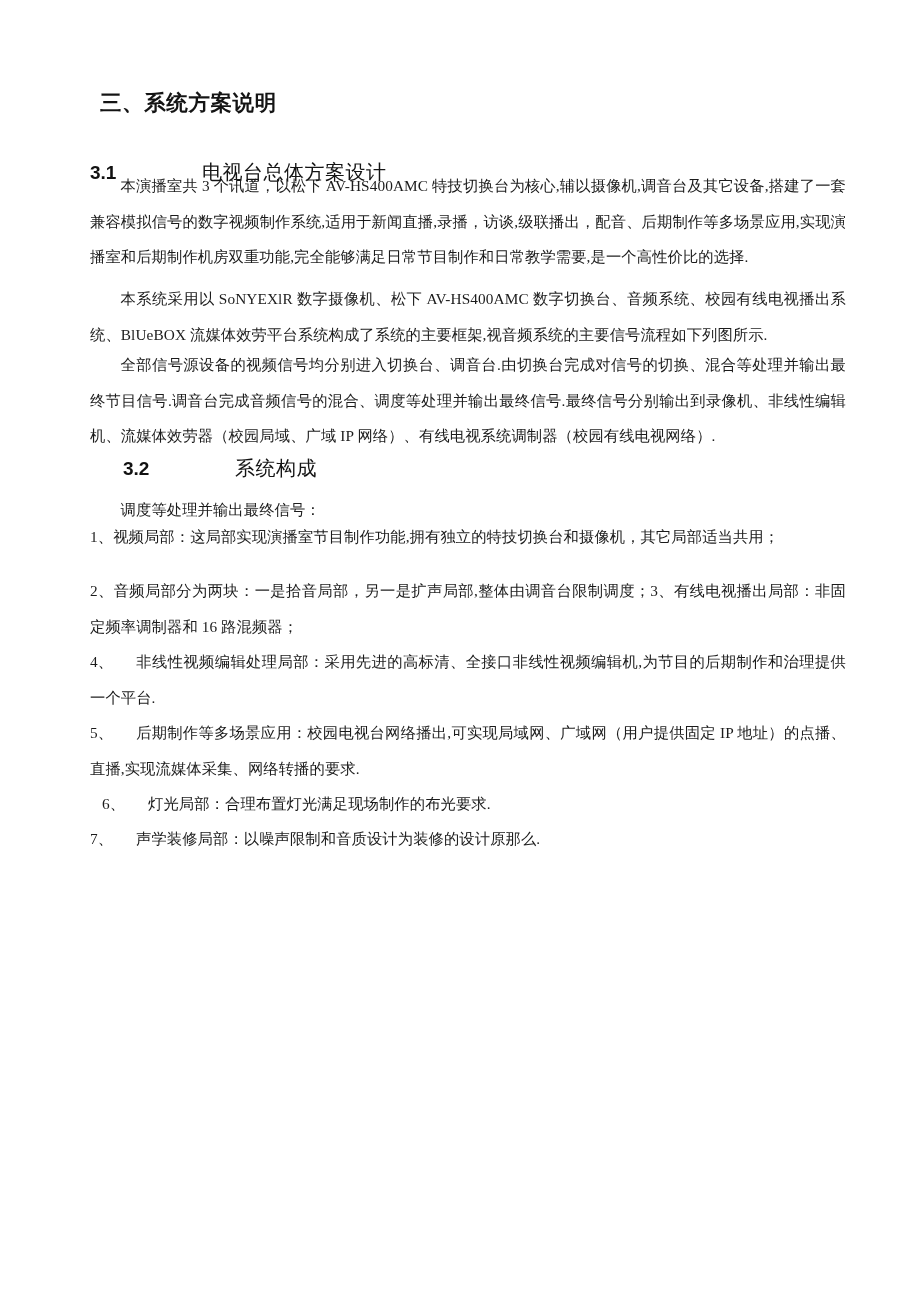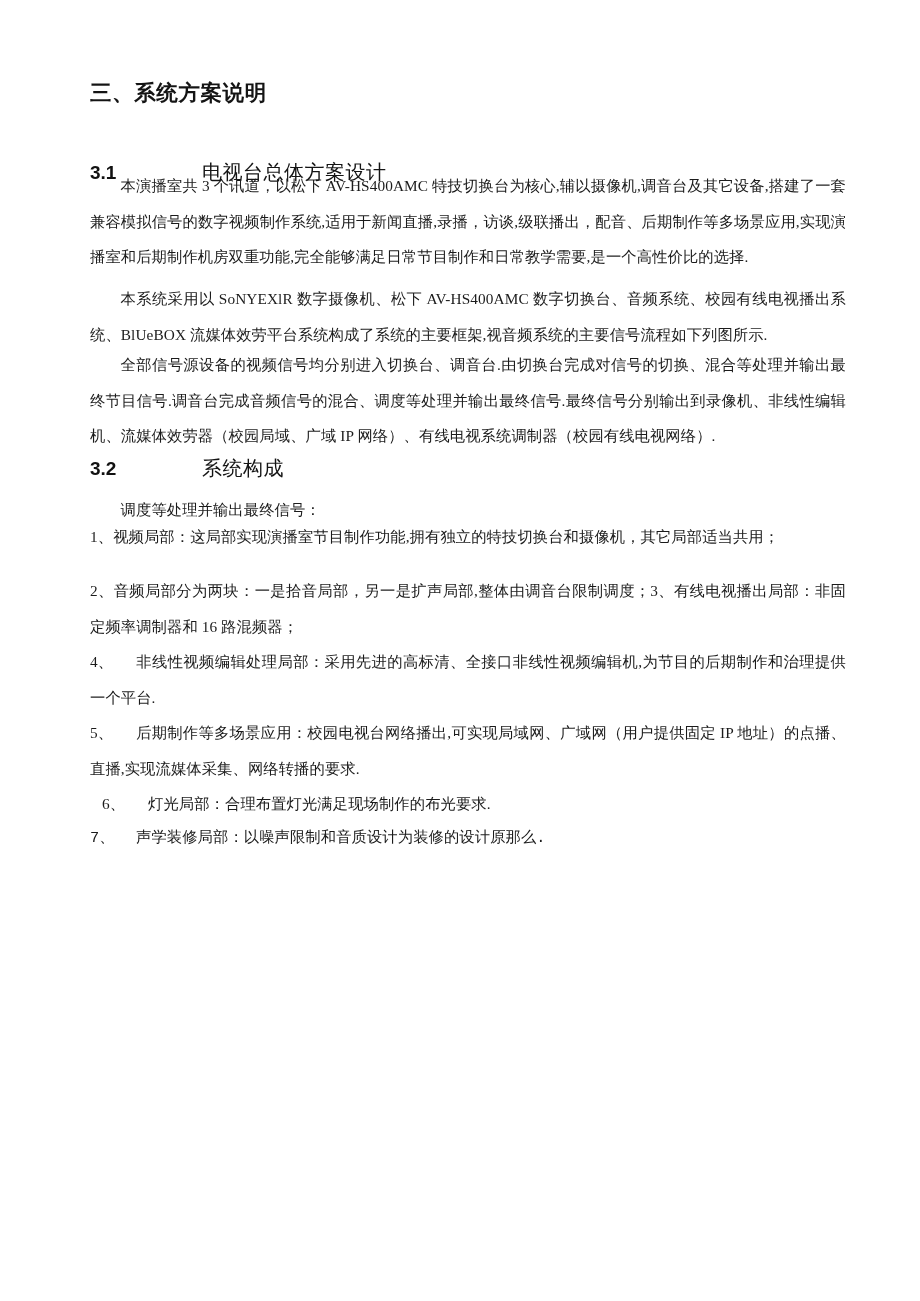--- a/index.html
+++ b/index.html
@@ -40,7 +40,7 @@
     font-weight: 600;
     letter-spacing: 0.6px;
     color: #141414;
-    margin: 0;
+    margin: 10px;
     padding: 0;
     position: absolute;
     top: 78px;

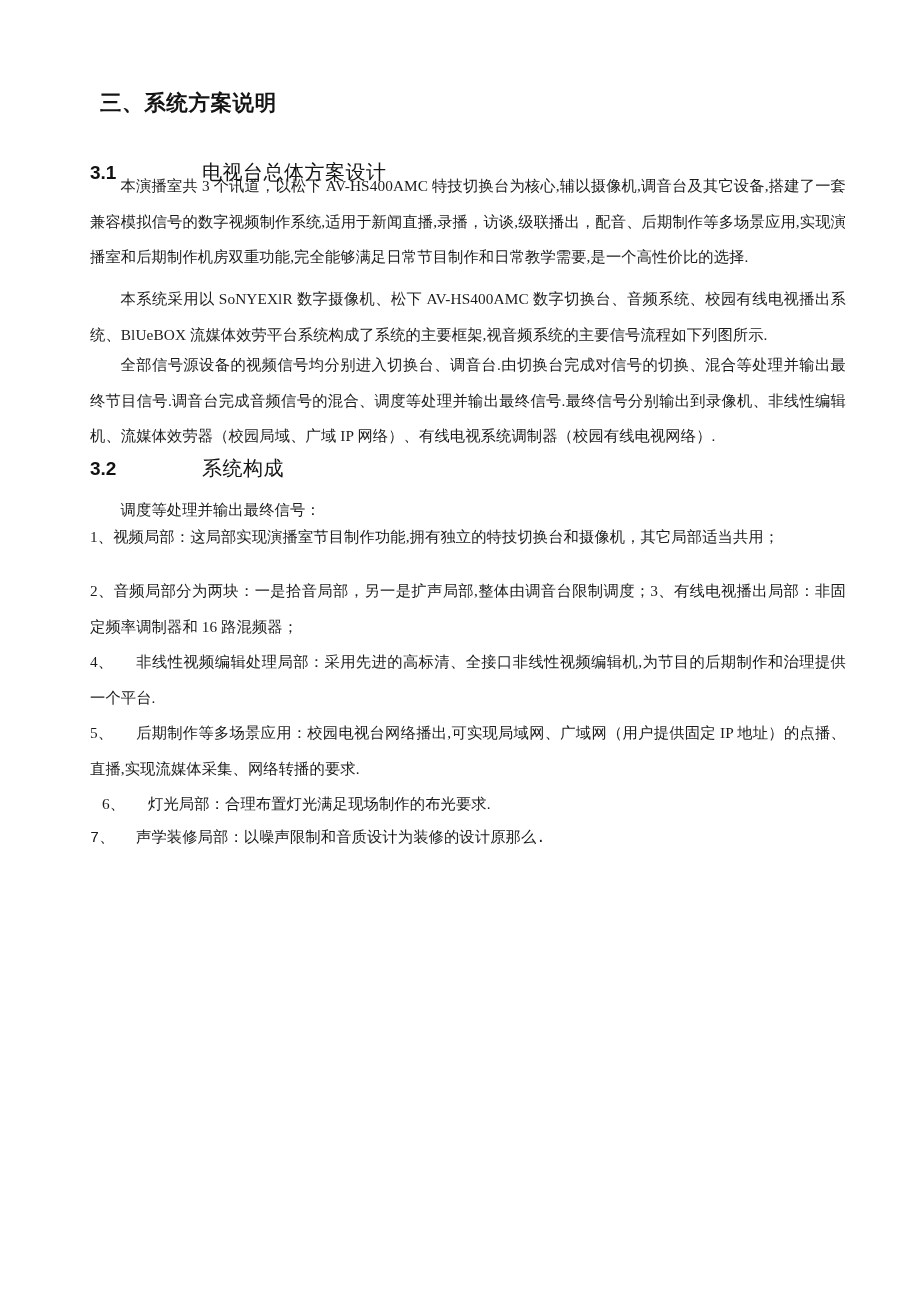--- a/index.html
+++ b/index.html
@@ -74,7 +74,7 @@
   }
 
   #h31 { top: 123px; margin-top: 36px; }
-  #h32 { top: 455px; }
+  #h32 { top: 455px; margin-left: 33px; }
 
   
   .para {

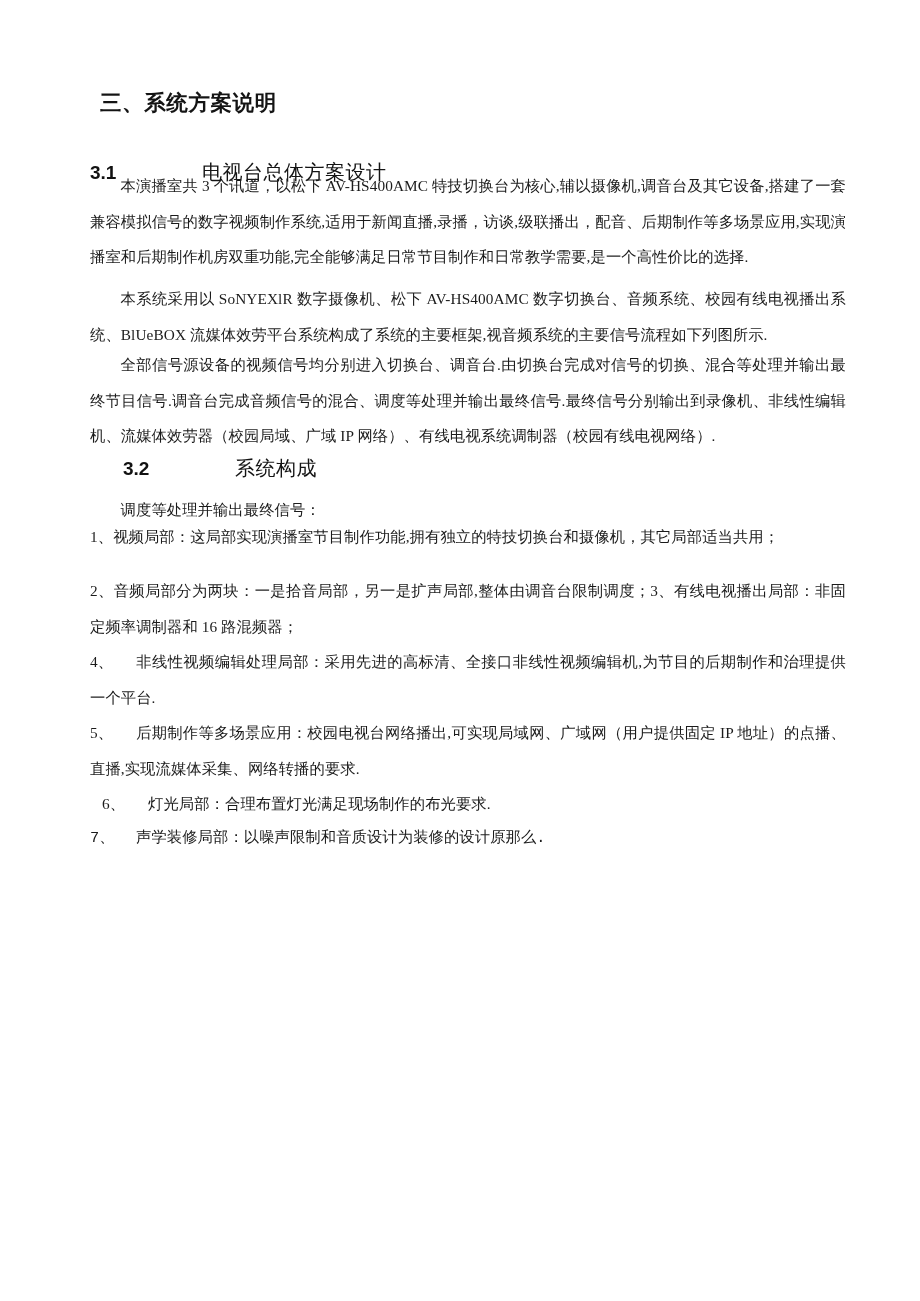--- a/index.html
+++ b/index.html
@@ -127,7 +127,7 @@
   #li4 { top: 644px; }
   #li5 { top: 715px; }
   #li6 { top: 786px; margin-left: 12px; }
-  #li7 { top: 821px; font-family: Liberation Mono, monospace; }
+  #li7 { top: 821px; }
 </style>
 </head>
 <body>

